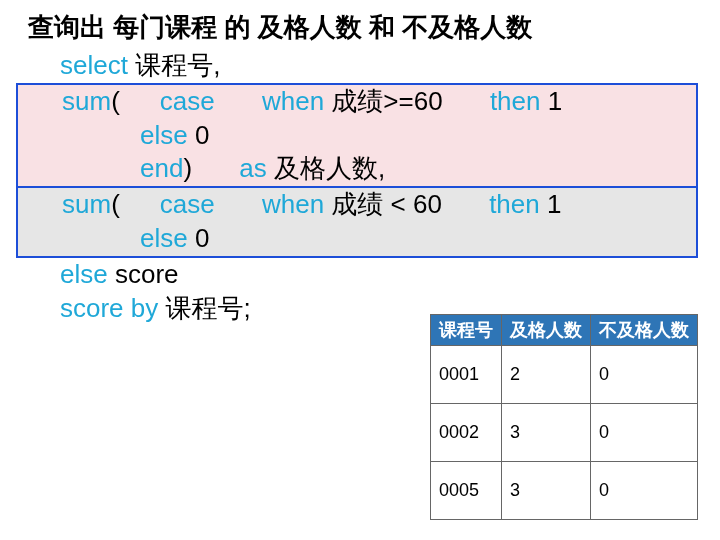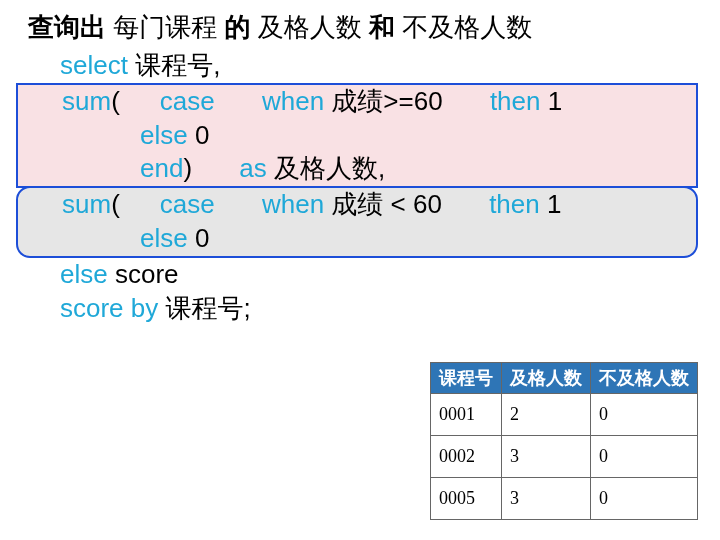--- a/index.html
+++ b/index.html
@@ -18,7 +18,7 @@
     color: #000;
   }
   .title .normal { font-weight: bold; }
-  .title .bold { font-weight: normal; }
+  .title .bold { font-weight: bold; }
   .code-area {
     margin-left: 20px;
     font-size: 26px;

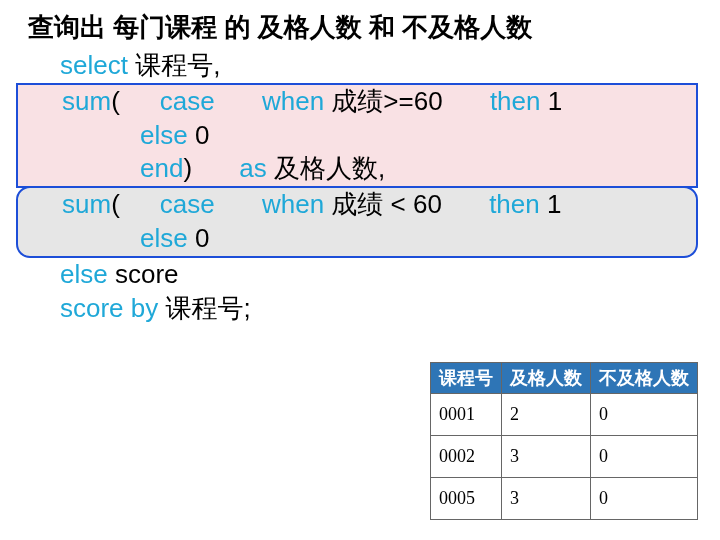--- a/index.html
+++ b/index.html
@@ -35,7 +35,7 @@
     padding-left: 4px;
   }
   .box-pink { background: #f9e1e4; margin-bottom: -2px; }
-  .box-gray { background: #e6e6e6; border-radius: 14px; }
+  .box-gray { background: #e6e6e6; }
   .ind { display: inline-block; width: 78px; }
   .result-table {
     position: absolute;

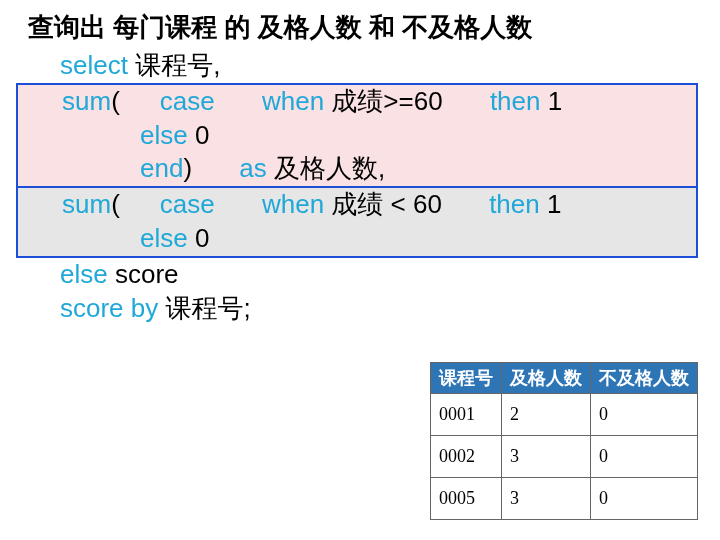--- a/index.html
+++ b/index.html
@@ -54,9 +54,8 @@
   }
   .result-table td {
     border: 1px solid #666;
-    padding: 10px 8px;
+    padding: 18px 8px;
     background: #fff;
-    font-family: Liberation Serif, serif;
   }
 </style>
 </head>

